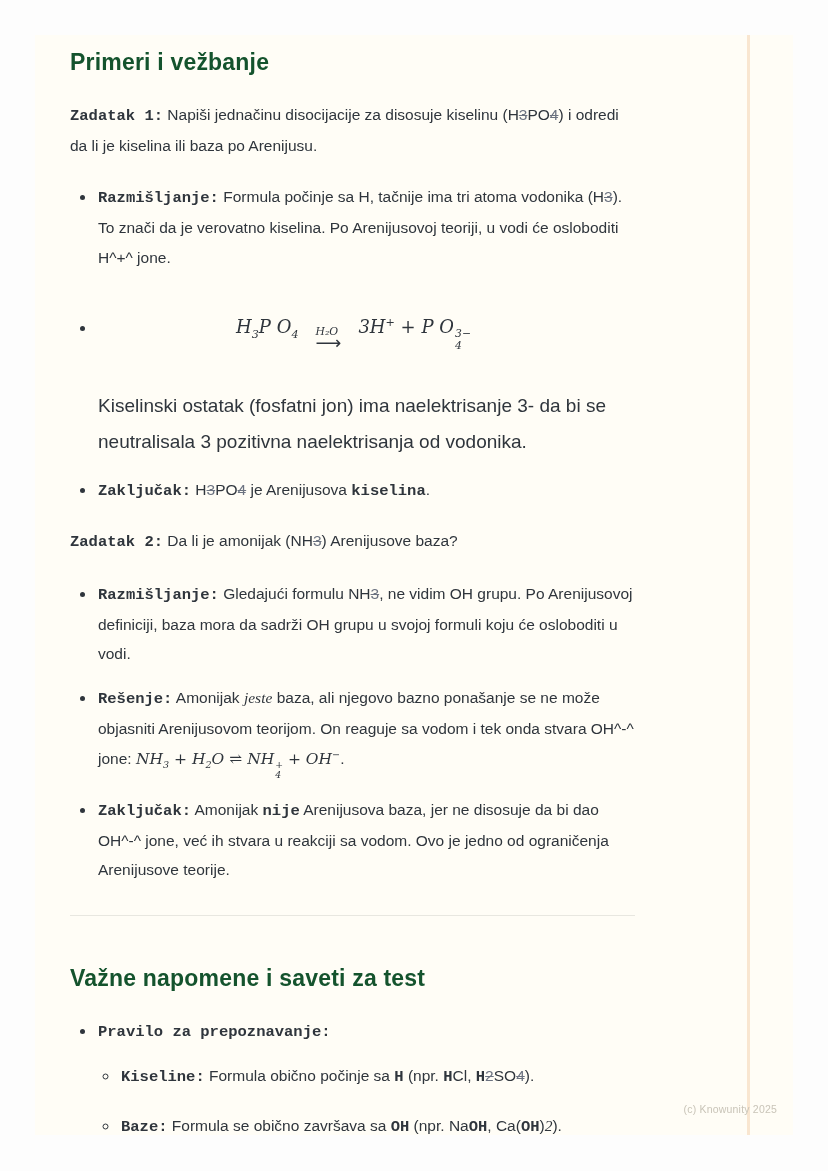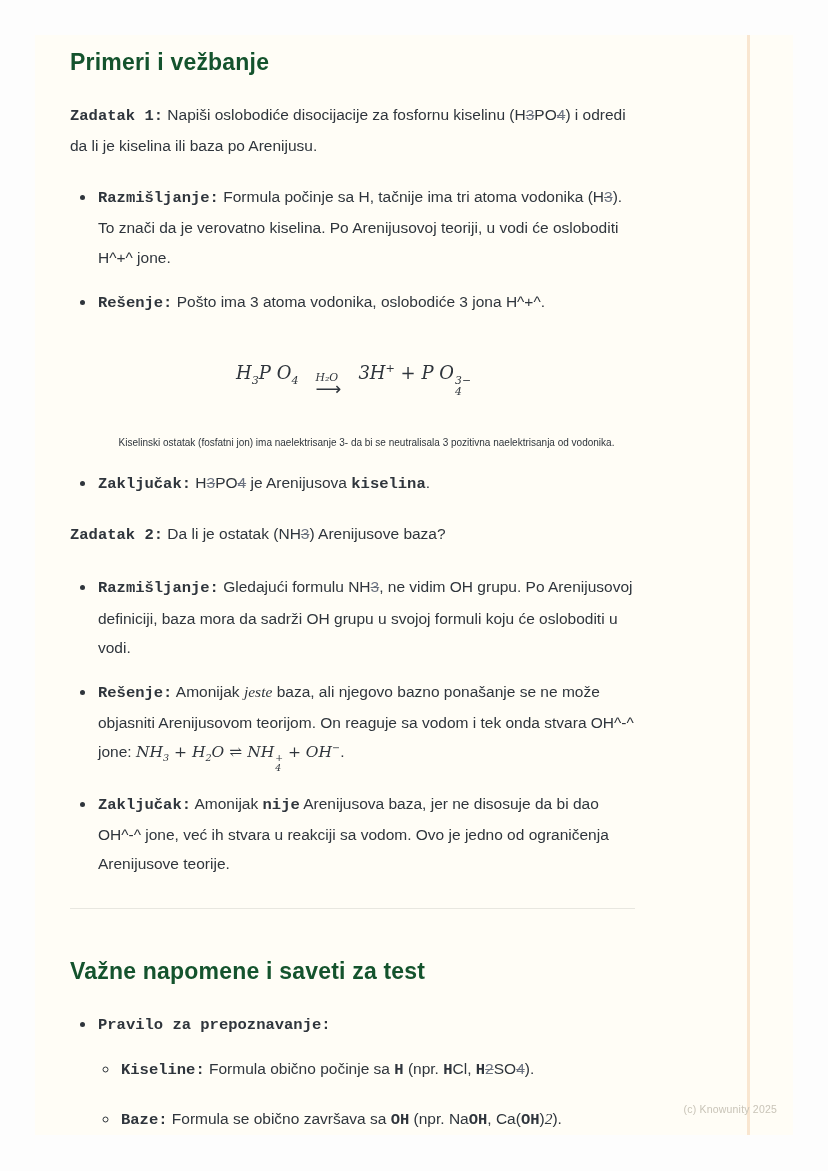--- a/index.html
+++ b/index.html
@@ -137,7 +137,7 @@
 
     <h2 class="section-title">Primeri i vežbanje</h2>
 
-    <p class="para"><span class="b">Zadatak 1:</span><span> Napiši oslobodiće disocijacije za fosfornu kiselinu (H</span><span class="st">3</span><span>PO</span><span class="st">4</span><span>) i odredi da li je kiselina ili baza po Arenijusu.</span></p>
+    <p class="para"><span class="b">Zadatak 1:</span><span> Napiši jednačinu disocijacije za disosuje kiselinu (H</span><span class="st">3</span><span>PO</span><span class="st">4</span><span>) i odredi da li je kiselina ili baza po Arenijusu.</span></p>
 
     <ul class="blist">
       <li>

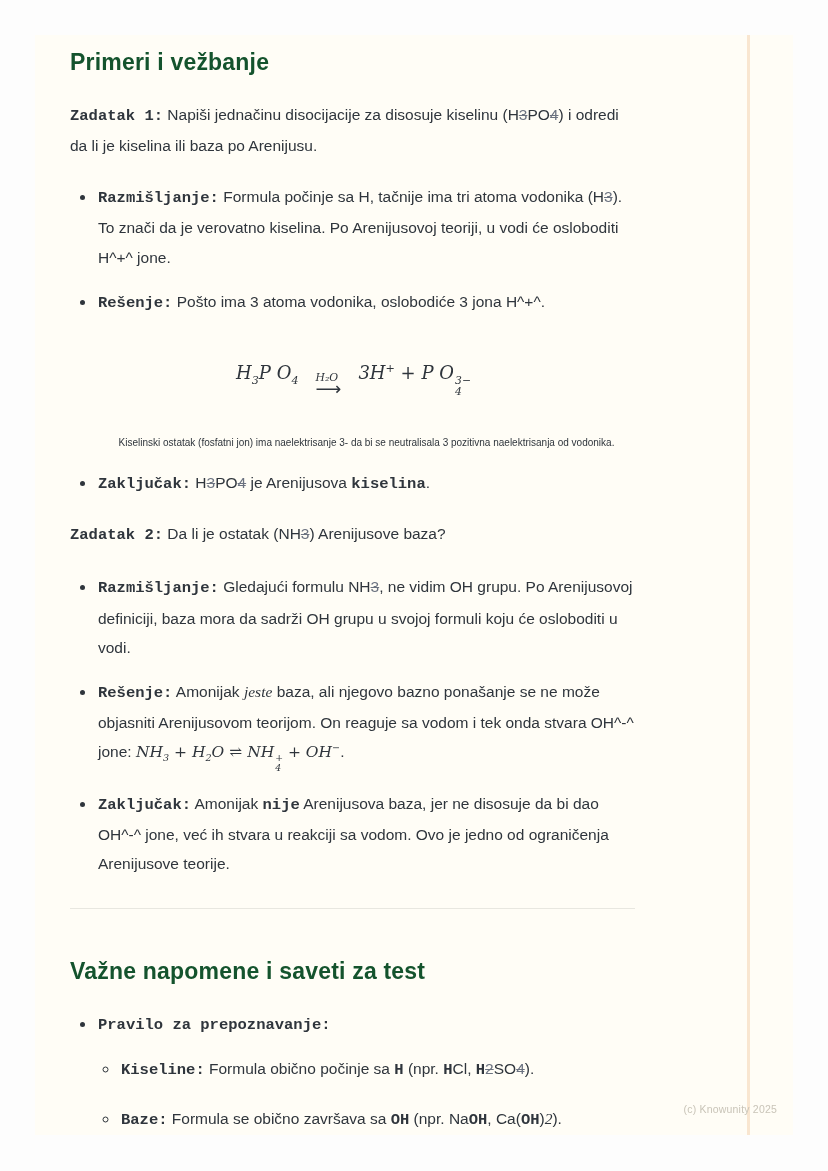--- a/index.html
+++ b/index.html
@@ -144,7 +144,6 @@
         <span><span class="b">Razmišljanje:</span><span> Formula počinje sa H, tačnije ima tri atoma vodonika (H</span><span class="st">3</span><span>). To znači da je verovatno kiselina. Po Arenijusovoj teoriji, u vodi će osloboditi H^+^ jone.</span></span>
       </li>
       <li>
-        <span><span class="b">Rešenje:</span><span> Pošto ima 3 atoma vodonika, oslobodiće 3 jona H^+^.</span></span>
         <div class="formula-block"><span class="m">H</span><sub class="m">3</sub><span class="m">P O</span><sub class="m">4</sub><span class="arr">
               <span class="arr-label">H₂O</span>
               <span class="arr-glyph">⟶</span>

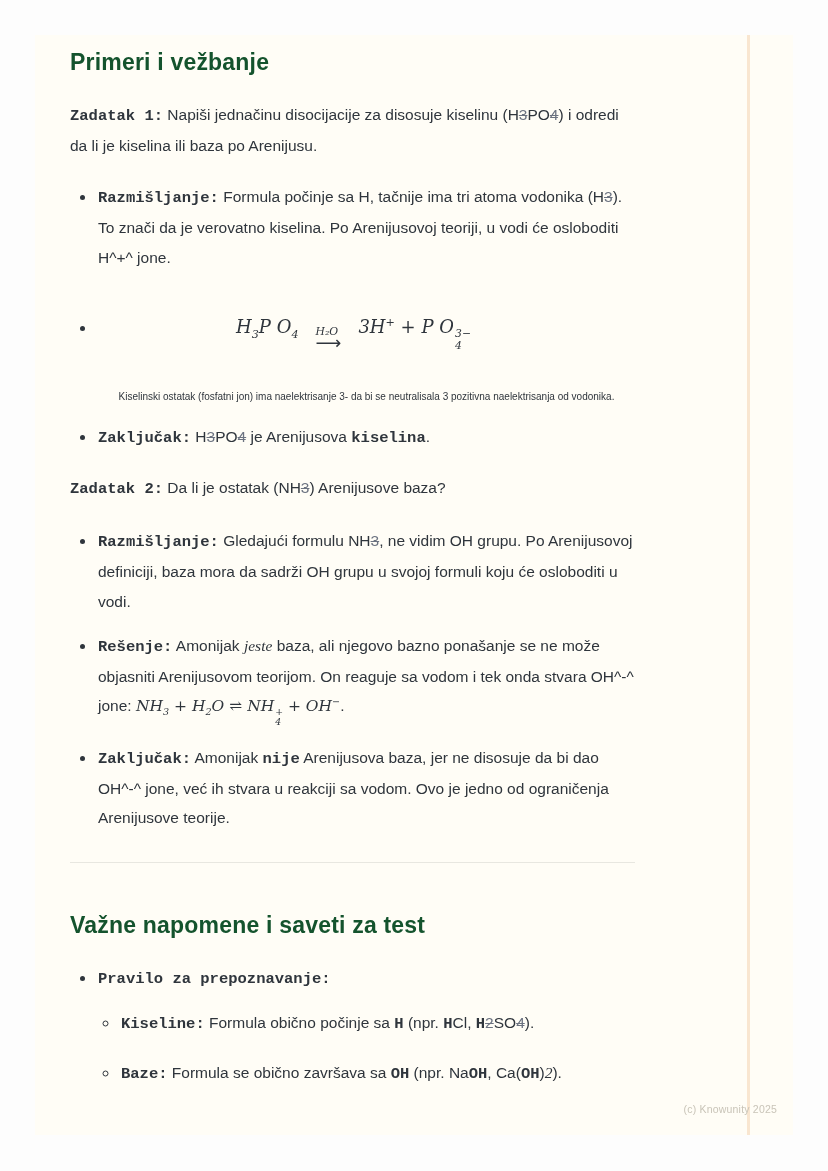--- a/index.html
+++ b/index.html
@@ -107,10 +107,9 @@
     margin: 38px 0 36px -26px;
   }
   p.note-para {
-    font-size: 10px;
+    font-size: 19px;
     line-height: 1.88;
     margin: 16px 0 4px 0;
-    text-align: center;
   }
   hr.divider {
     border: none;

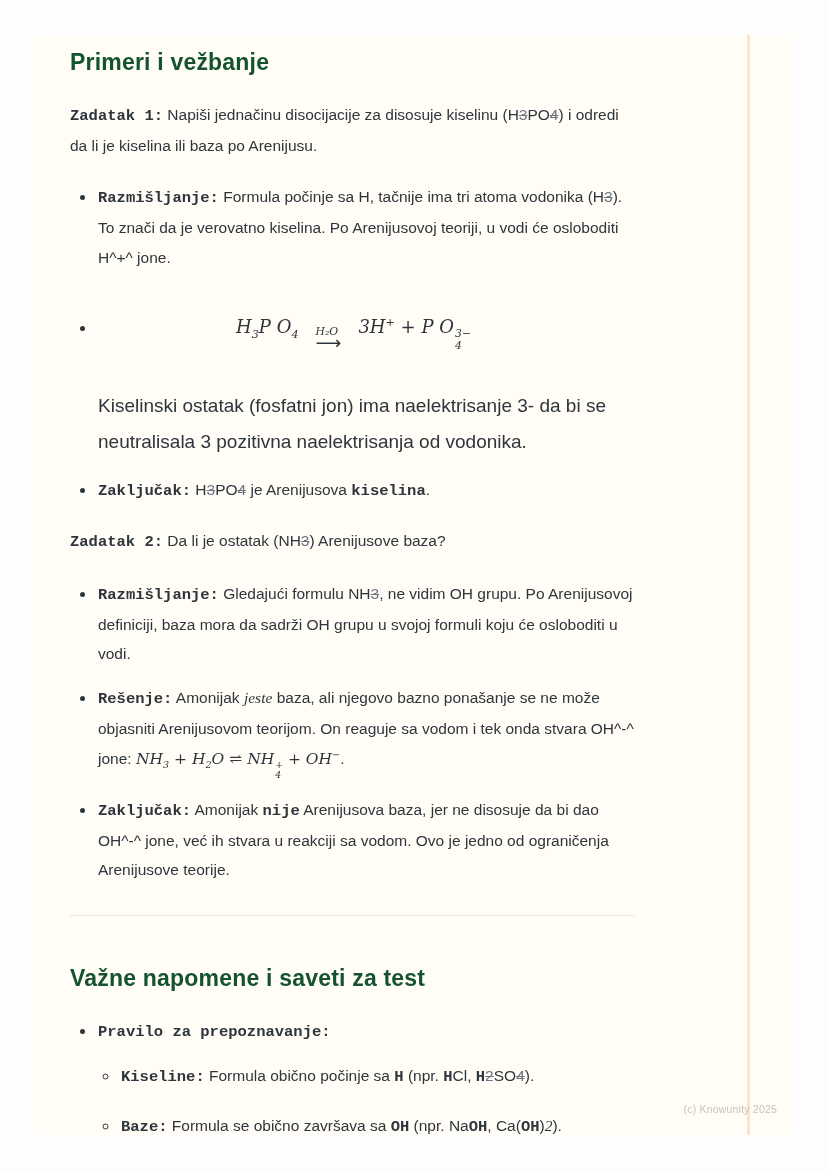--- a/index.html
+++ b/index.html
@@ -157,7 +157,7 @@
       </li>
     </ul>
 
-    <p class="para"><span class="b">Zadatak 2:</span><span> Da li je ostatak (NH</span><span class="st">3</span><span>) Arenijusove baza?</span></p>
+    <p class="para"><span class="b">Zadatak 2:</span><span> Da li je amonijak (NH</span><span class="st">3</span><span>) Arenijusove baza?</span></p>
 
     <ul class="blist">
       <li>

